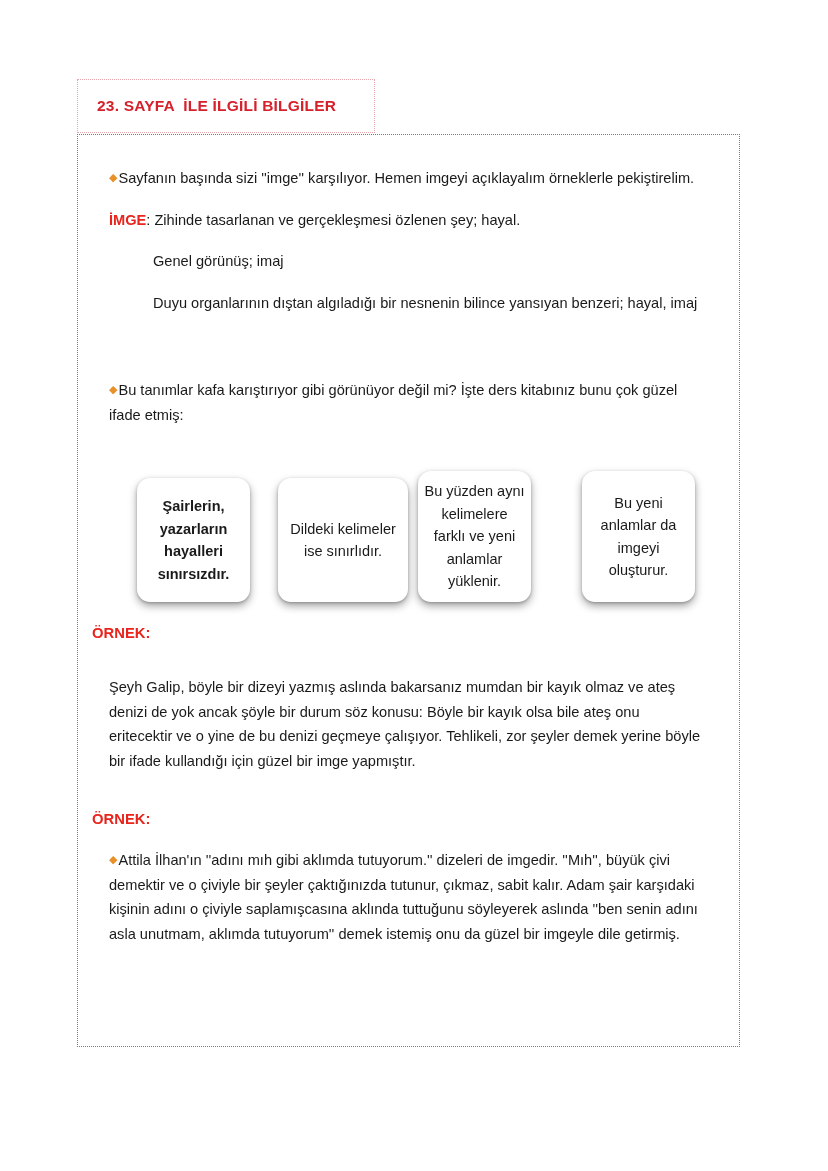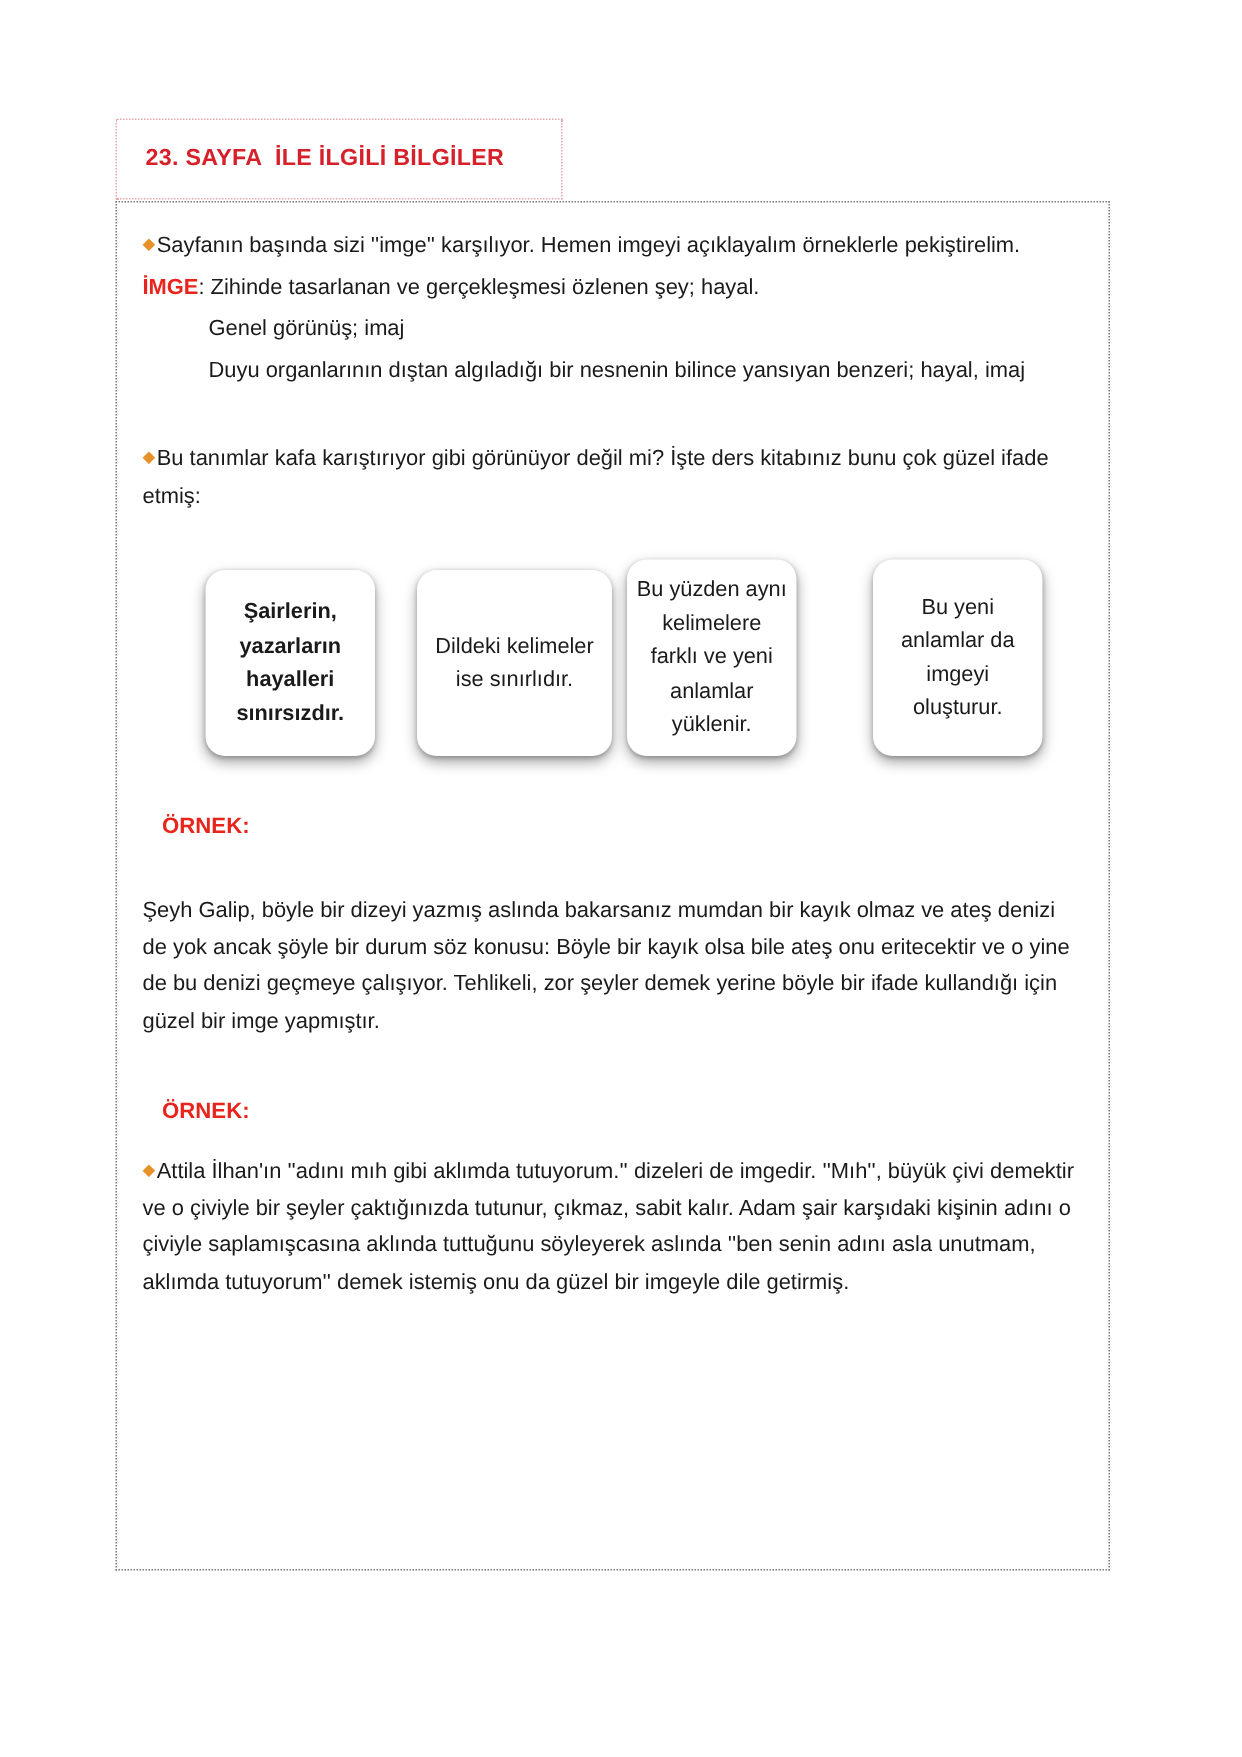--- a/index.html
+++ b/index.html
@@ -53,7 +53,7 @@
     font-size: 14.6px;
     line-height: 24.5px;
     color: #1a1a1a;
-    margin: 3px;
+    margin: 17px;
     text-align: left;
   }
 

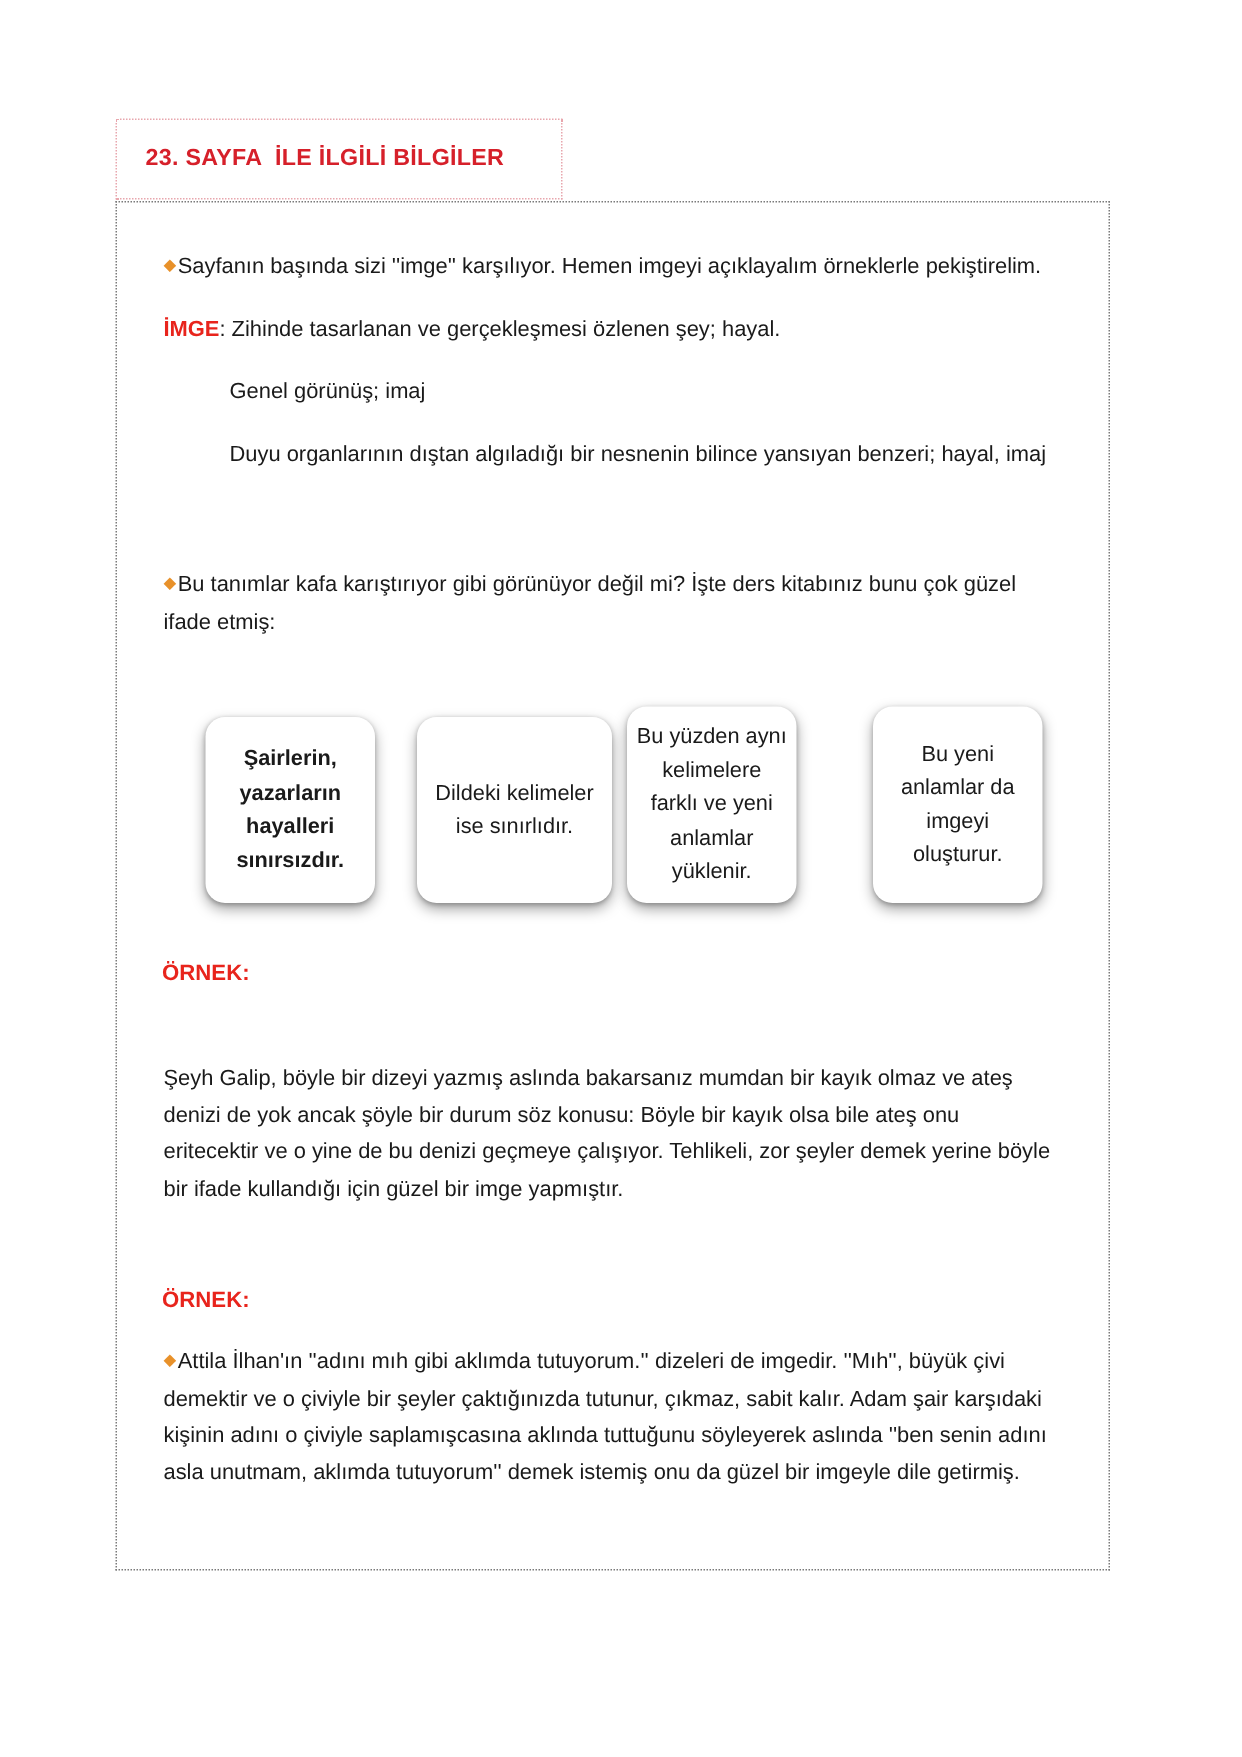--- a/index.html
+++ b/index.html
@@ -73,7 +73,7 @@
     color: #e8241c;
     font-weight: bold;
     font-size: 14.8px;
-    margin: 16px;
+    margin: 0;
     line-height: 22px;
   }
 

